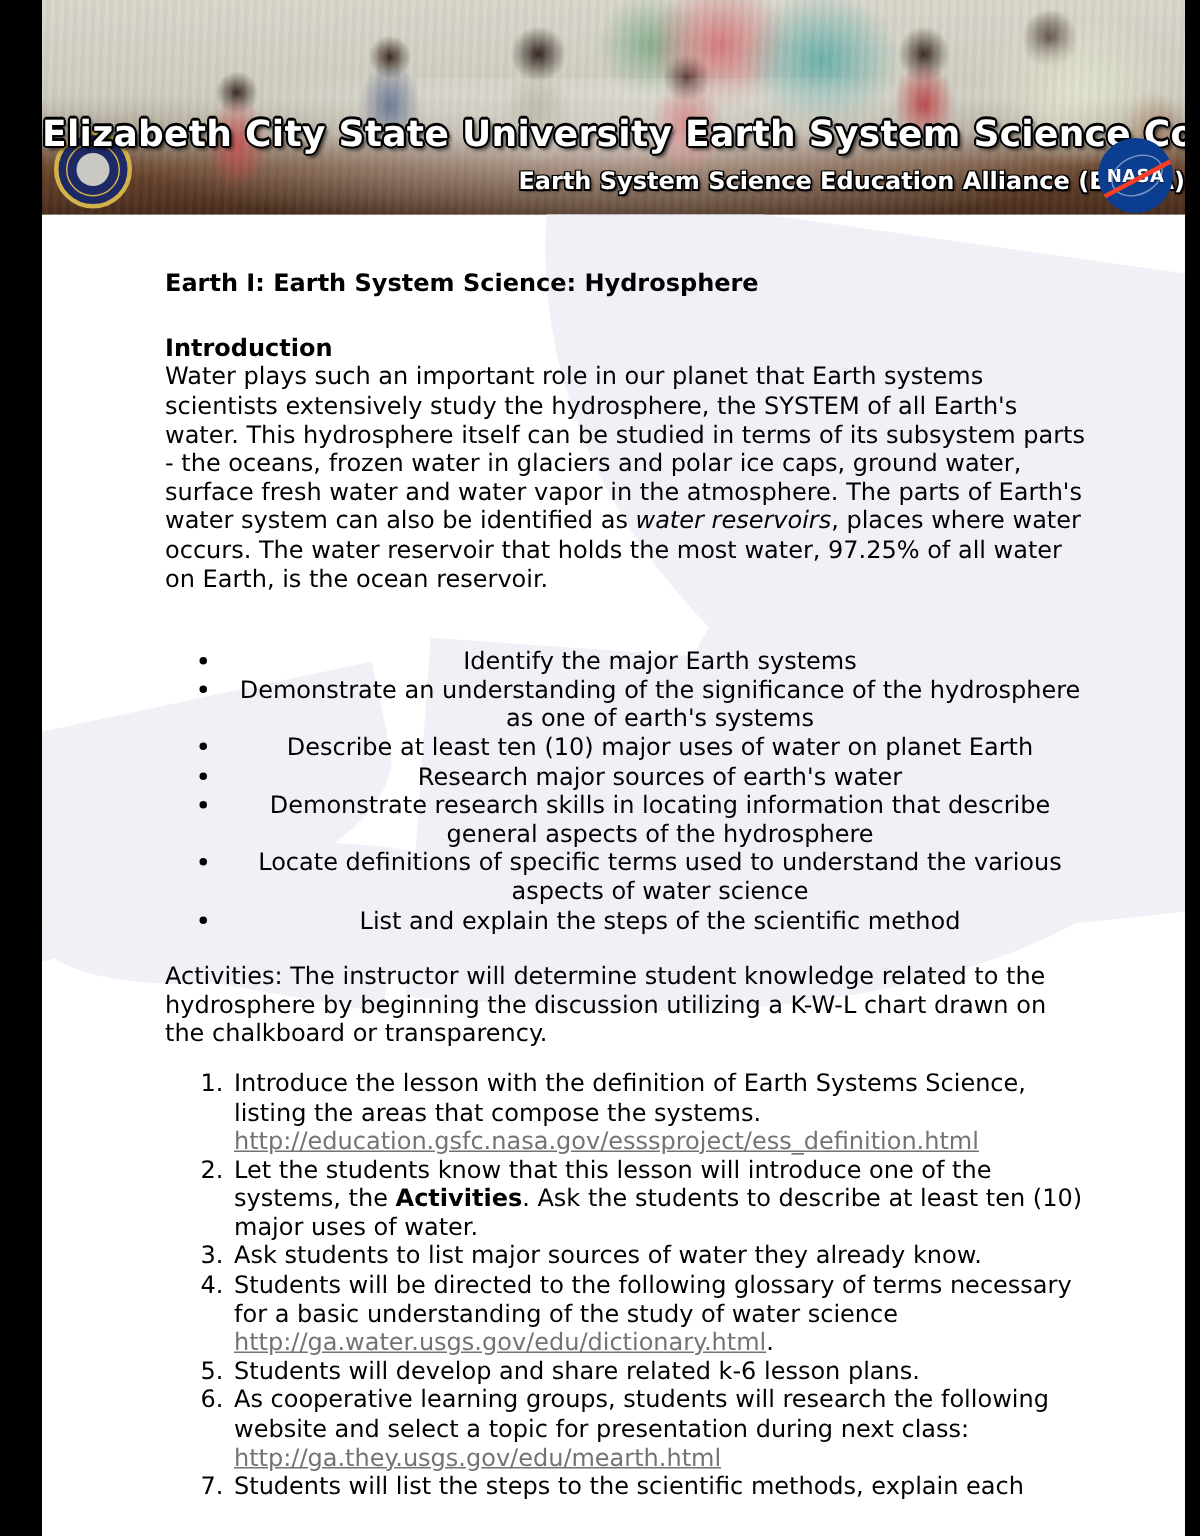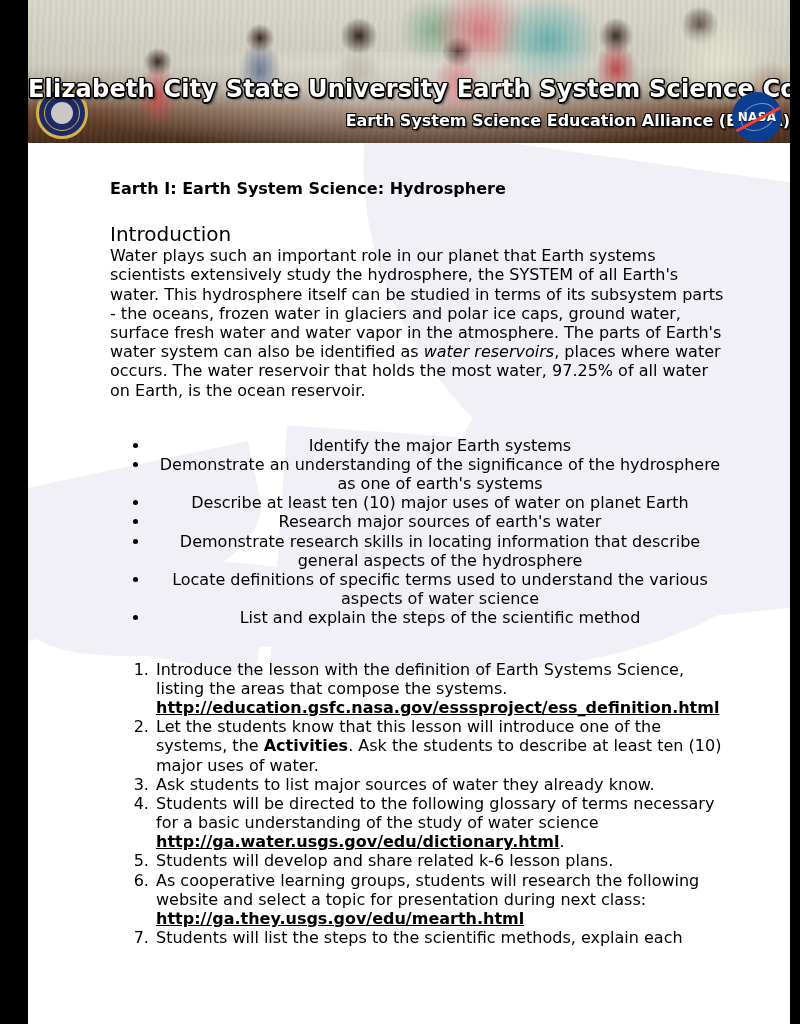--- a/index.html
+++ b/index.html
@@ -247,8 +247,8 @@
     margin: 0 0 24px 0;
   }
   .section-heading {
-    font-size: 20px;
-    font-weight: normal;
+    font-size: 16px;
+    font-weight: bold;
     margin: 0;
   }
   .body-para {

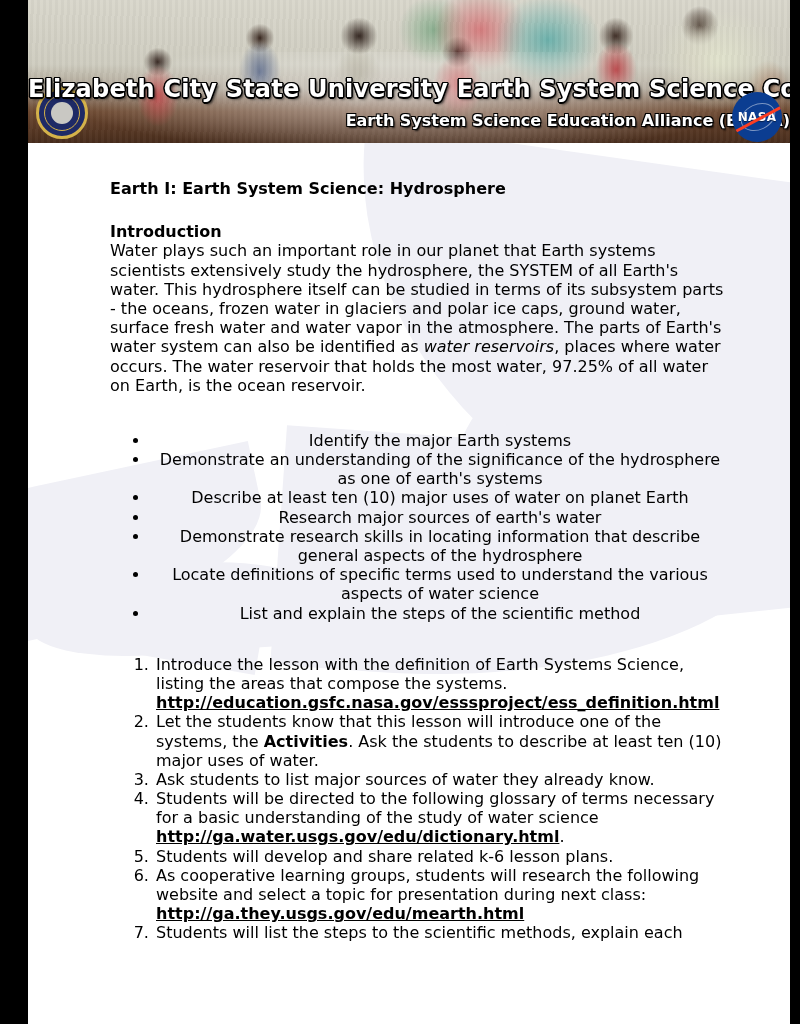--- a/index.html
+++ b/index.html
@@ -345,6 +345,7 @@
 
     <div class="spacer-md"></div>
 
+    <p class="body-para">Activities: The instructor will determine student knowledge related to the hydrosphere by beginning the discussion utilizing a K-W-L chart drawn on the chalkboard or transparency.</p>
 
     <ol class="activity-list">
         <li><span>Introduce the lesson with the definition of Earth Systems Science, listing the areas that compose the systems. </span><a class="weblink" href="#">http://education.gsfc.nasa.gov/esssproject/ess_definition.html</a></li>

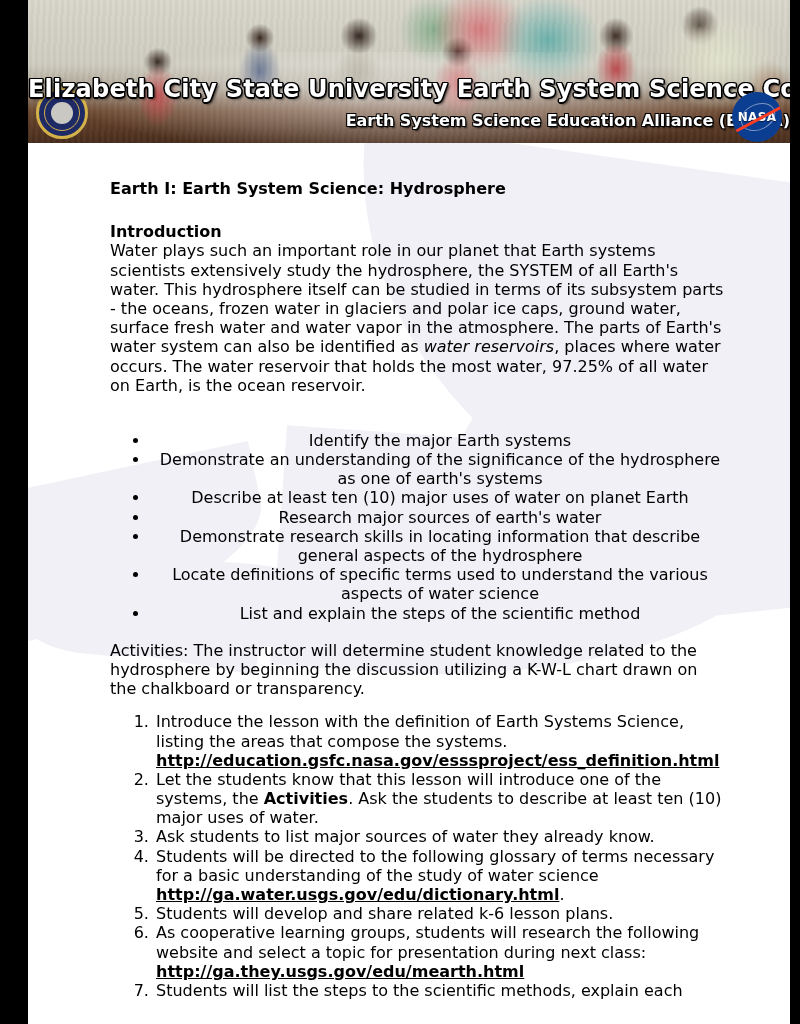--- a/index.html
+++ b/index.html
@@ -282,9 +282,8 @@
   ol.activity-list li b { font-weight: bold; }
 
   a.weblink {
-    color: #000000;
+    color: #737373;
     text-decoration: underline;
-    font-weight: bold;
   }
 </style>
 </head>

